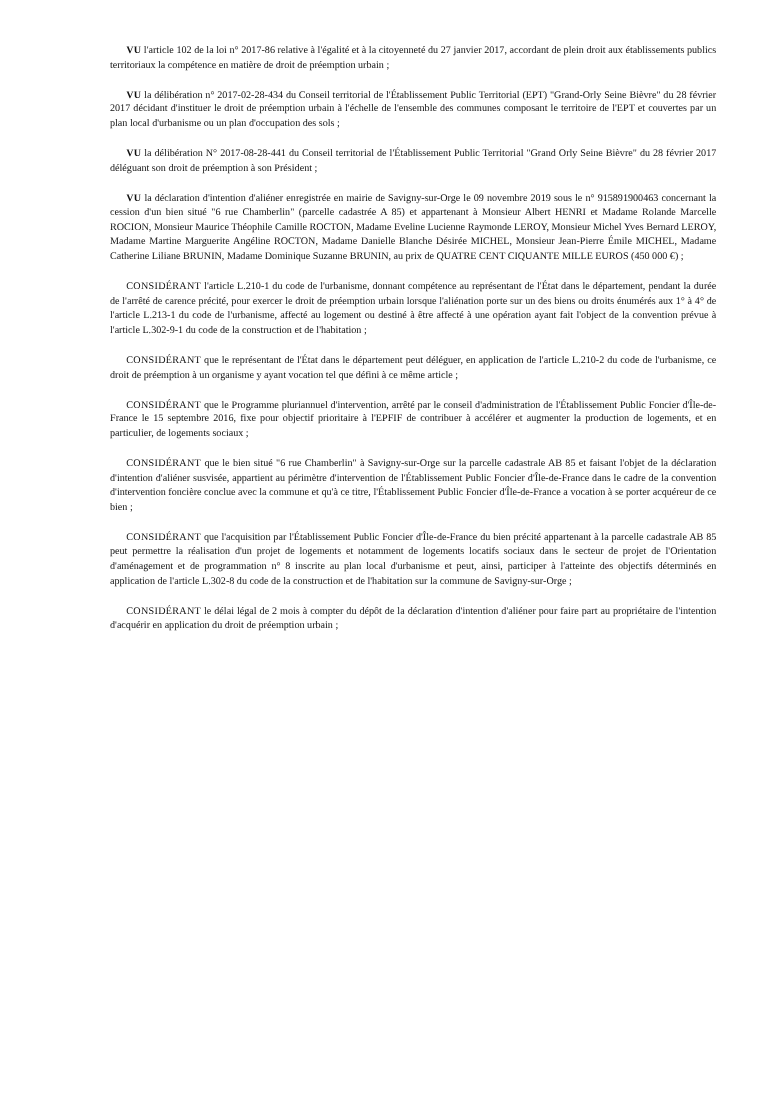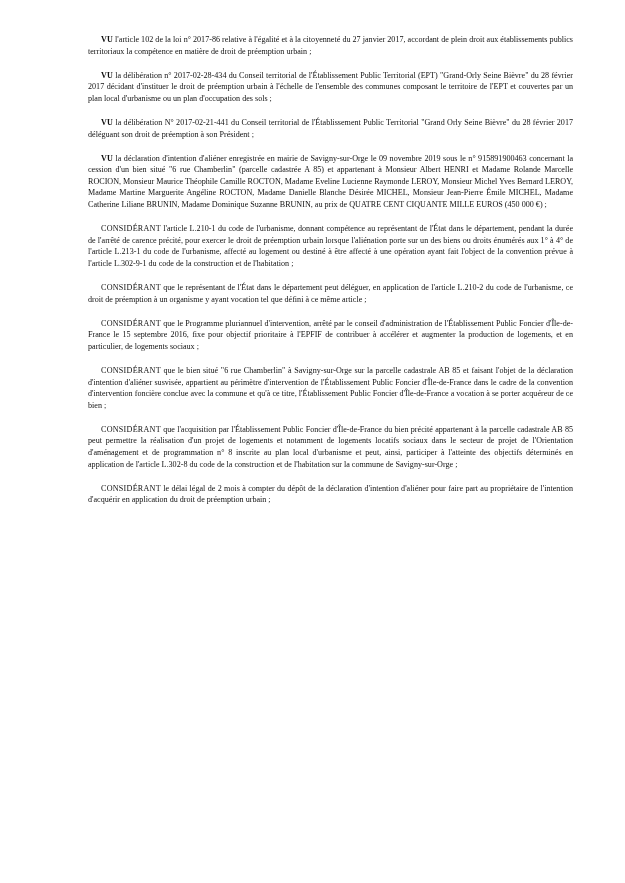--- a/index.html
+++ b/index.html
@@ -69,7 +69,7 @@
 
     <p class="clause">
       <span class="lead-sm">VU</span>
-      <span>la délibération N° 2017-02-21-441 du Conseil territorial de l'Établissement Public Territorial "Grand Orly Seine Bièvre" du 28 février 2017 déléguant son droit de préemption à son Président ;</span>
+      <span>la délibération N° 2017-08-28-441 du Conseil territorial de l'Établissement Public Territorial "Grand Orly Seine Bièvre" du 28 février 2017 déléguant son droit de préemption à son Président ;</span>
     </p>
 
 

